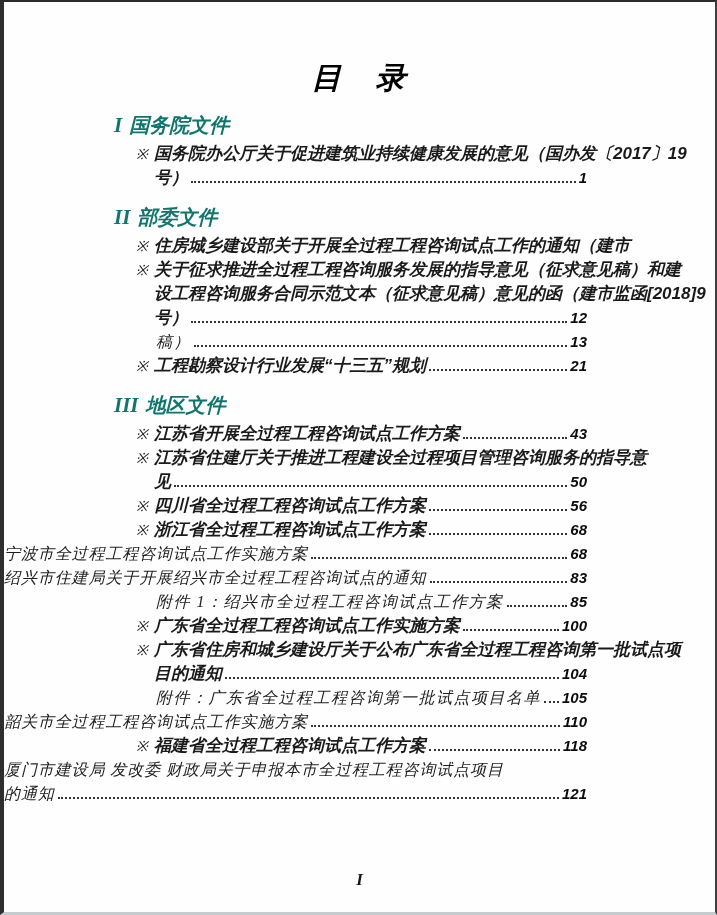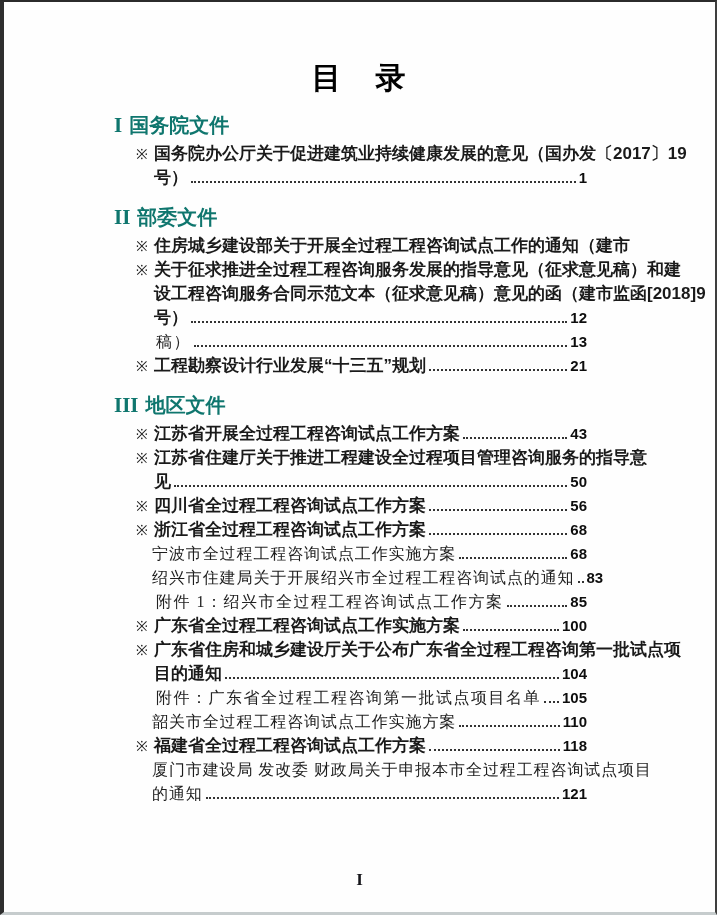--- a/index.html
+++ b/index.html
@@ -15,6 +15,7 @@
     overflow: hidden;
     font-family: "Liberation Sans", sans-serif;
     color: #111;
+    font-style: italic;
   }
   .doc-title {
     margin: 56px 0 8px 0;

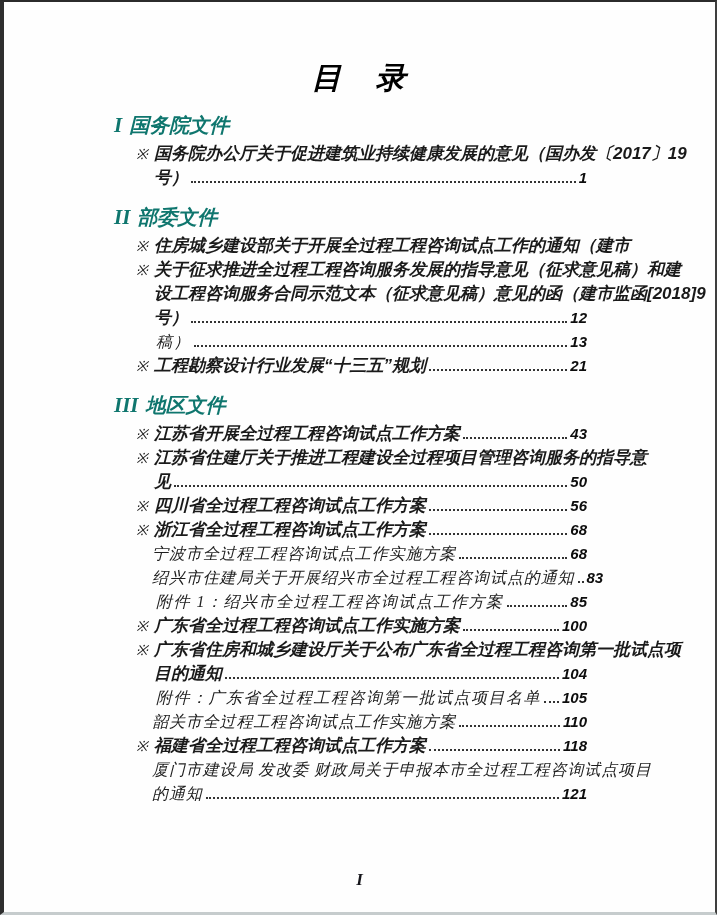--- a/index.html
+++ b/index.html
@@ -60,7 +60,6 @@
     color: #222;
   }
   .l2 {
-    padding-left: 148px;
     font-family: "Liberation Serif", serif;
     font-weight: normal;
     font-size: 16px;

